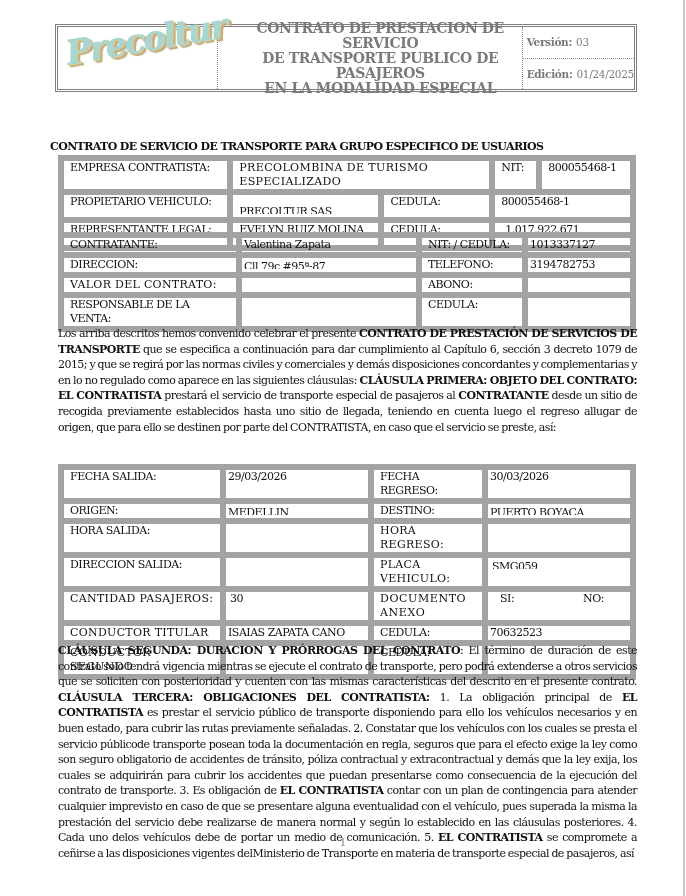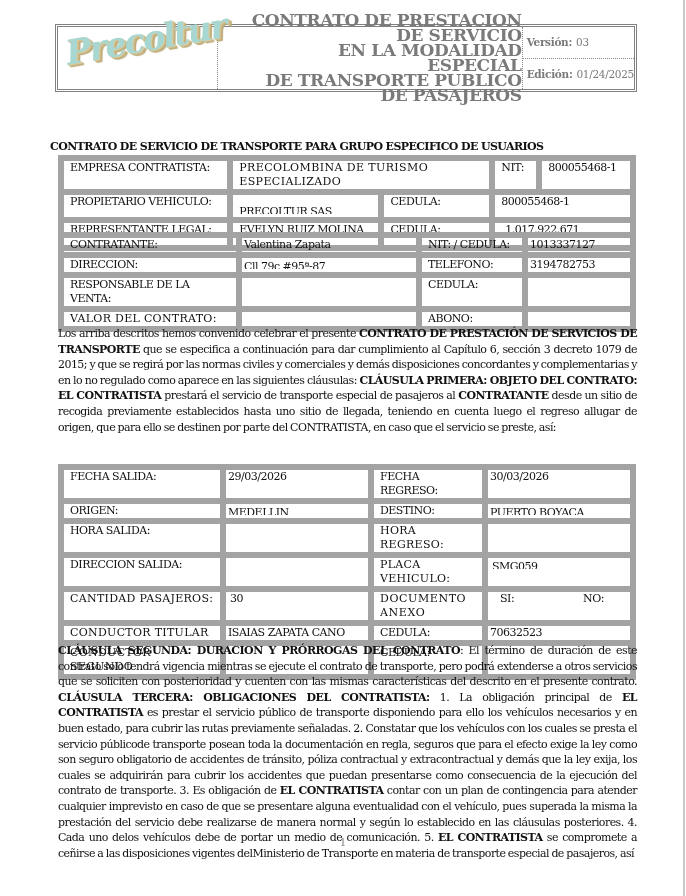--- a/index.html
+++ b/index.html
@@ -18,9 +18,9 @@
   .hdr-logo { width: 164px; border-right: 1px dotted #888; position: relative; }
   .hdr-title {
     width: 292px; border-right: 1px dotted #888;
-    display: flex; align-items: center; justify-content: center; text-align: right;
+    display: flex; align-items: center; justify-content: center; text-align: center;
     font-family: "DejaVu Serif", serif; font-weight: bold; color: #7a7a7a;
-    font-size: 17px; line-height: 15px; letter-spacing: -0.4px; margin-left: 21px;
+    font-size: 14px; line-height: 15px; letter-spacing: -0.4px; margin-left: 21px;
   }
   .hdr-meta { flex: 1; display: flex; flex-direction: column; font-size: 10.5px; color: #7a7a7a; }
   .hdr-meta .row { flex: 1; display: flex; align-items: center; padding-left: 4px; font-family: "DejaVu Serif", serif; letter-spacing: -0.3px; }

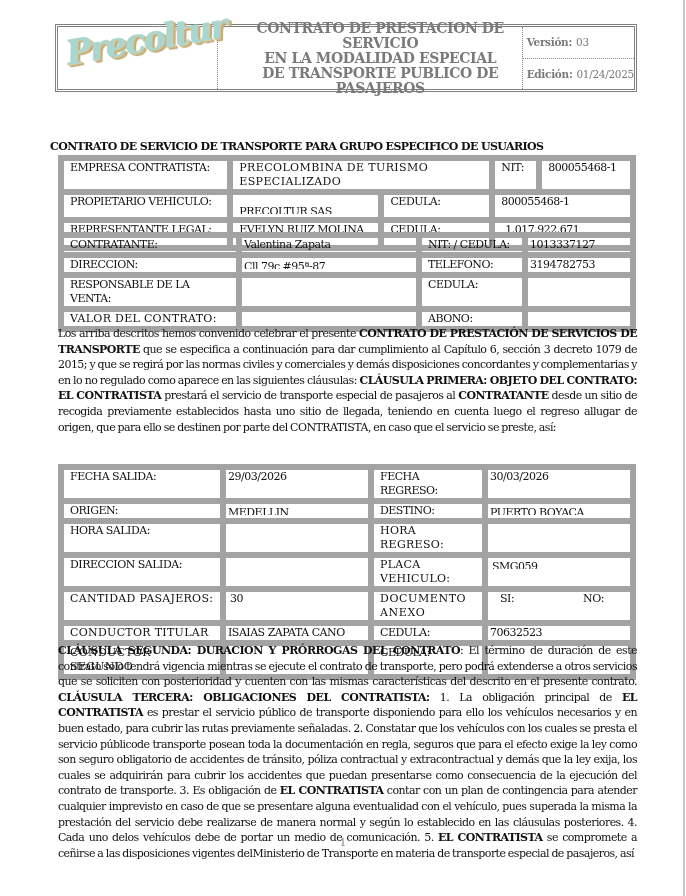--- a/index.html
+++ b/index.html
@@ -72,8 +72,8 @@
   <div class="hdr-title">
     <div>
       <div>CONTRATO DE PRESTACION DE SERVICIO</div>
+      <div>DE TRANSPORTE PUBLICO DE PASAJEROS</div>
       <div>EN LA MODALIDAD ESPECIAL</div>
-      <div>DE TRANSPORTE PUBLICO DE PASAJEROS</div>
     </div>
   </div>
   <div class="hdr-meta">

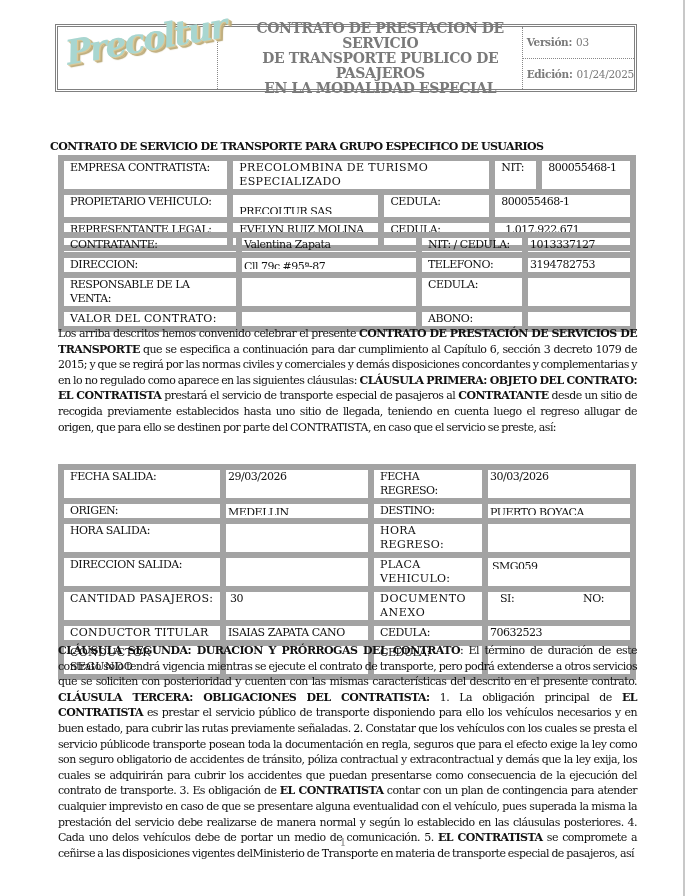--- a/index.html
+++ b/index.html
@@ -128,15 +128,15 @@
     <td style="padding-left:2px; vertical-align:bottom">3194782753</td>
   </tr>
   <tr style="height:15px">
+    <td style="letter-spacing:0.3px">VALOR DEL CONTRATO:</td>
+    <td></td>
+    <td>ABONO:</td>
+    <td></td>
+  </tr>
+  <tr style="height:15px">
     <td>RESPONSABLE DE LA VENTA:</td>
     <td></td>
     <td>CEDULA:</td>
-    <td></td>
-  </tr>
-  <tr style="height:15px">
-    <td style="letter-spacing:0.3px">VALOR DEL CONTRATO:</td>
-    <td></td>
-    <td>ABONO:</td>
     <td></td>
   </tr>
 </tbody>

